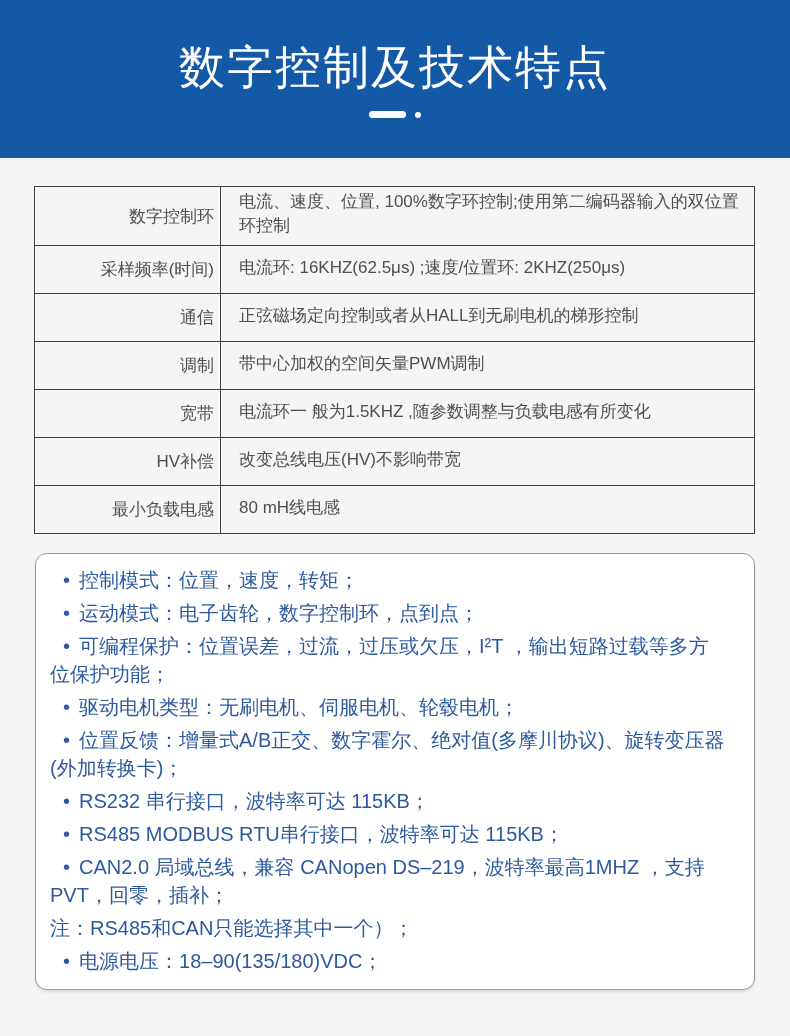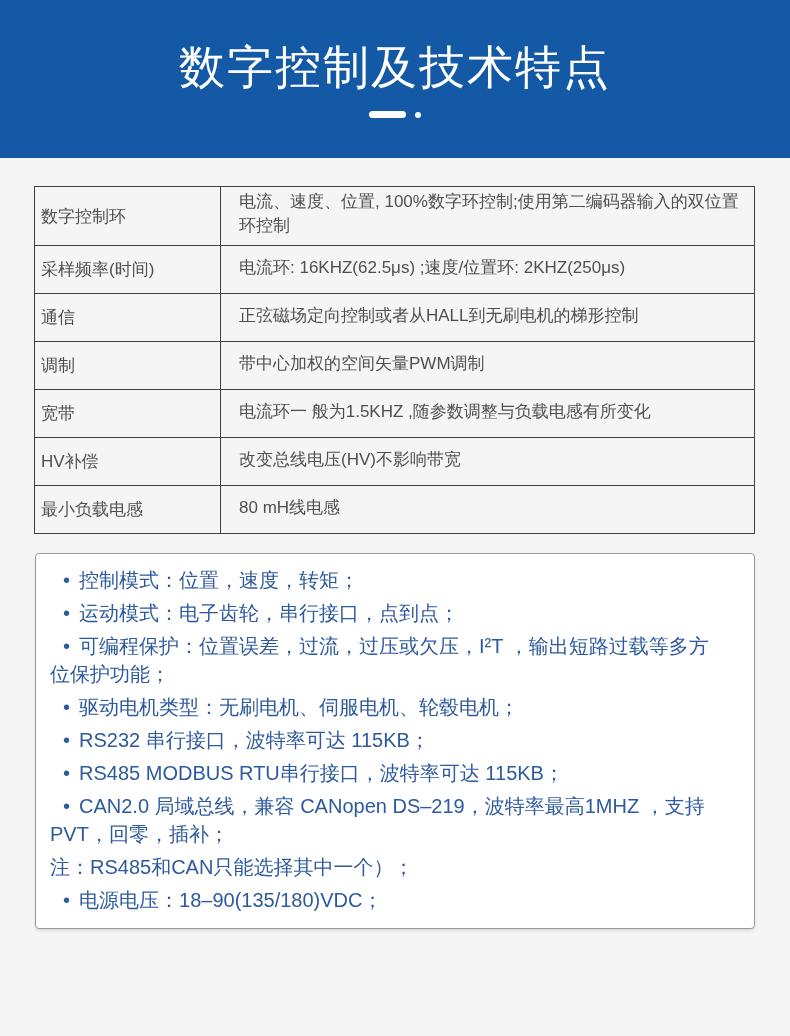--- a/index.html
+++ b/index.html
@@ -42,7 +42,7 @@
   .spec-table td { border: 1px solid #404040; vertical-align: middle; }
   .spec-table td.label {
     width: 186px;
-    text-align: left;
+    text-align: right;
     height: 48px;
     padding: 4px 6px;
   }

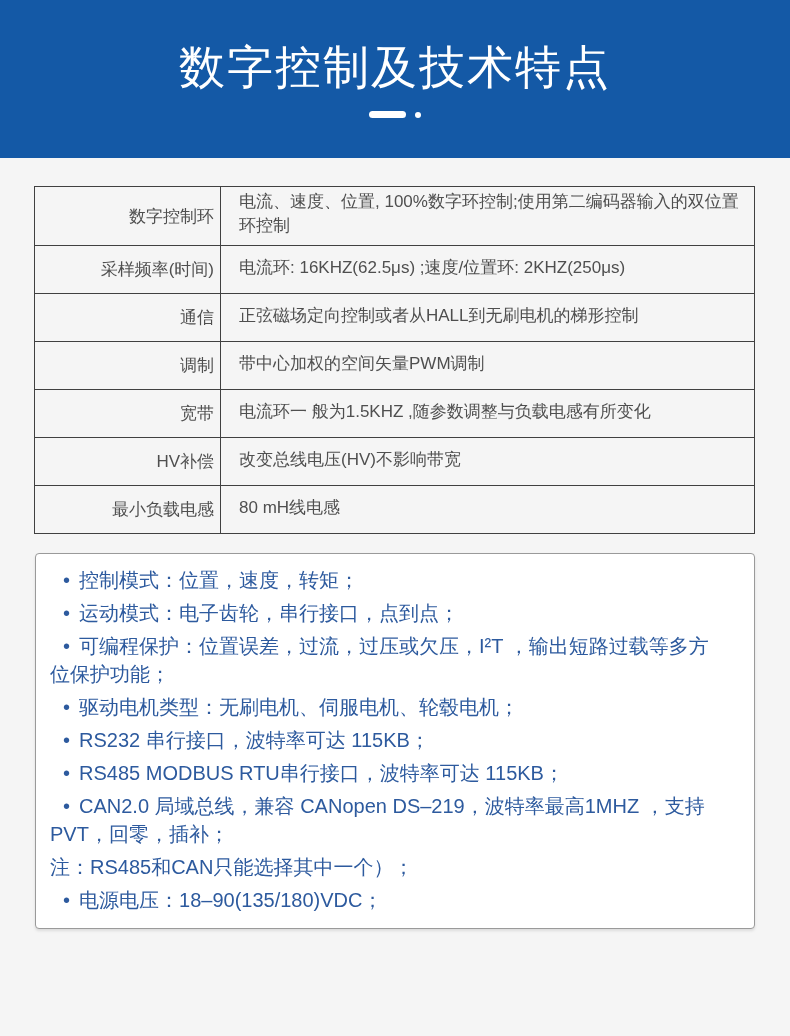--- a/index.html
+++ b/index.html
@@ -57,7 +57,7 @@
     width: 720px;
     background: #ffffff;
     border: 1px solid #9a9a9a;
-    border-radius: 4px;
+    border-radius: 12px;
     box-shadow: 0 2px 3px rgba(0,0,0,0.10);
     padding: 12px 26px 14px 14px;
     color: #2d5a9e;

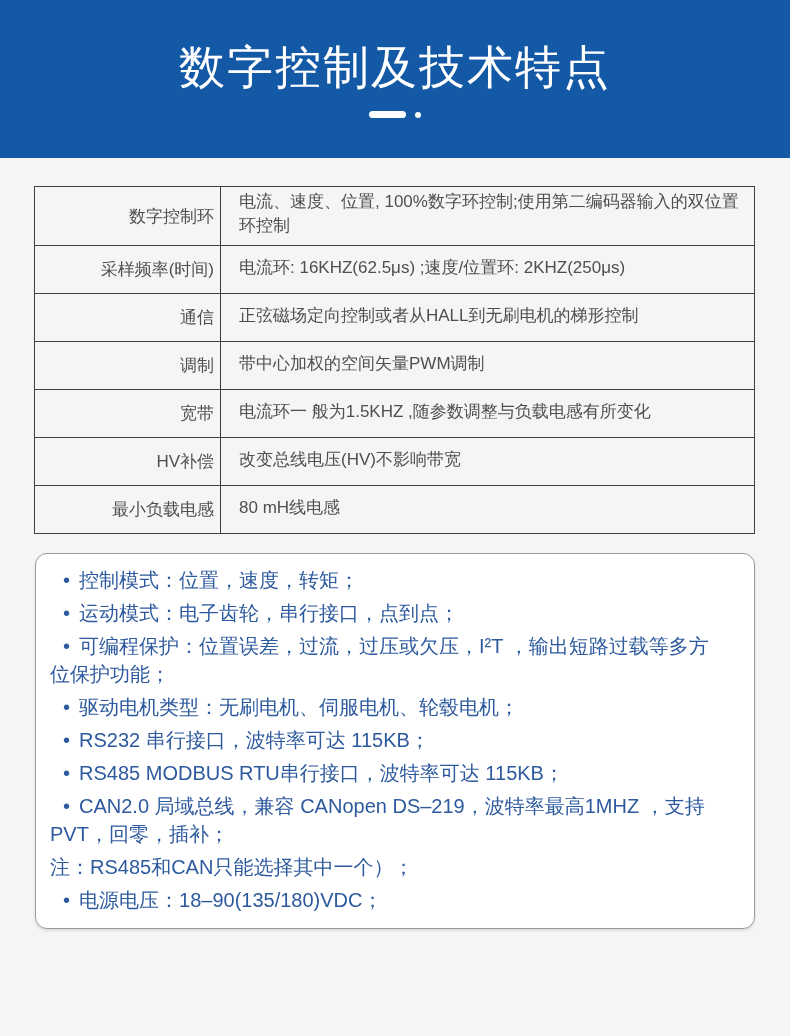--- a/index.html
+++ b/index.html
@@ -115,7 +115,7 @@
 
 <section class="features">
   <p><span class="bullet">•</span><span>控制模式：位置，速度，转矩；</span></p>
-  <p><span class="bullet">•</span><span>运动模式：电子齿轮，串行接口，点到点；</span></p>
+  <p><span class="bullet">•</span><span>运动模式：电子齿轮，数字控制环，点到点；</span></p>
   <p><span class="bullet">•</span><span>可编程保护：位置误差，过流，过压或欠压，I²T ，输出短路过载等多方位保护功能；</span></p>
   <p><span class="bullet">•</span><span>驱动电机类型：无刷电机、伺服电机、轮毂电机；</span></p>
   <p><span class="bullet">•</span><span>RS232 串行接口，波特率可达 115KB；</span></p>

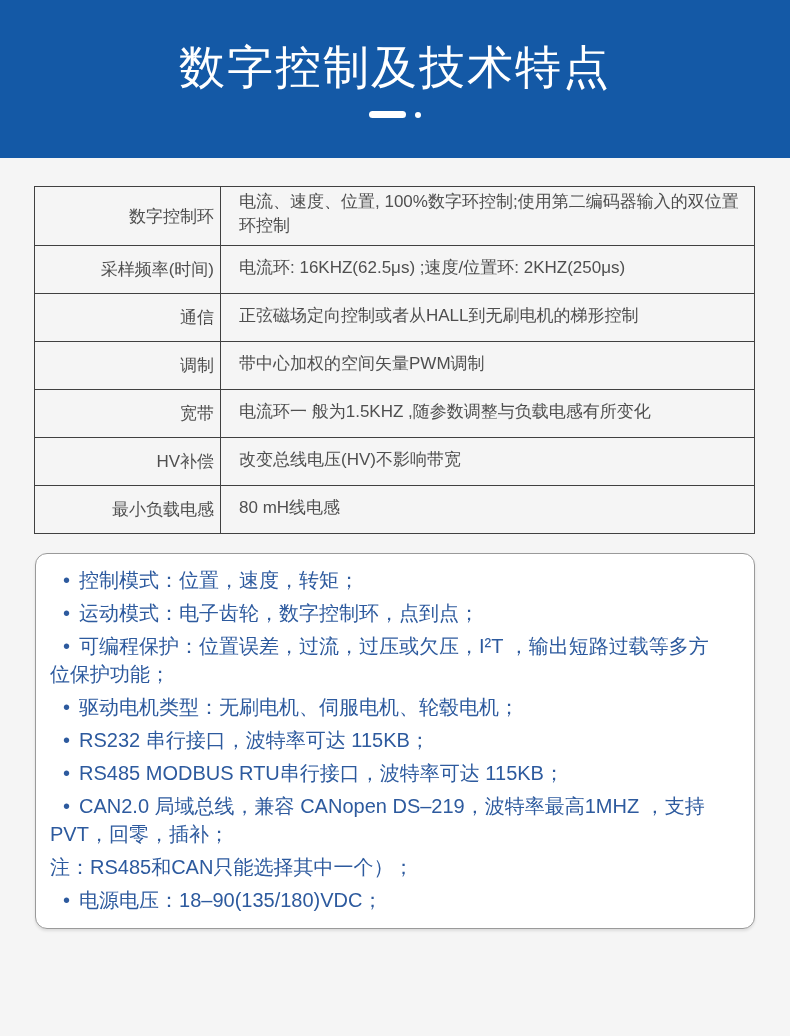--- a/index.html
+++ b/index.html
@@ -118,6 +118,7 @@
   <p><span class="bullet">•</span><span>运动模式：电子齿轮，数字控制环，点到点；</span></p>
   <p><span class="bullet">•</span><span>可编程保护：位置误差，过流，过压或欠压，I²T ，输出短路过载等多方位保护功能；</span></p>
   <p><span class="bullet">•</span><span>驱动电机类型：无刷电机、伺服电机、轮毂电机；</span></p>
+  <p><span class="bullet">•</span><span>位置反馈：增量式A/B正交、数字霍尔、绝对值(多摩川协议)、旋转变压器(外加转换卡)；</span></p>
   <p><span class="bullet">•</span><span>RS232 串行接口，波特率可达 115KB；</span></p>
   <p><span class="bullet">•</span><span>RS485 MODBUS RTU串行接口，波特率可达 115KB；</span></p>
   <p><span class="bullet">•</span><span>CAN2.0 局域总线，兼容 CANopen DS–219，波特率最高1MHZ ，支持PVT，回零，插补；</span></p>

